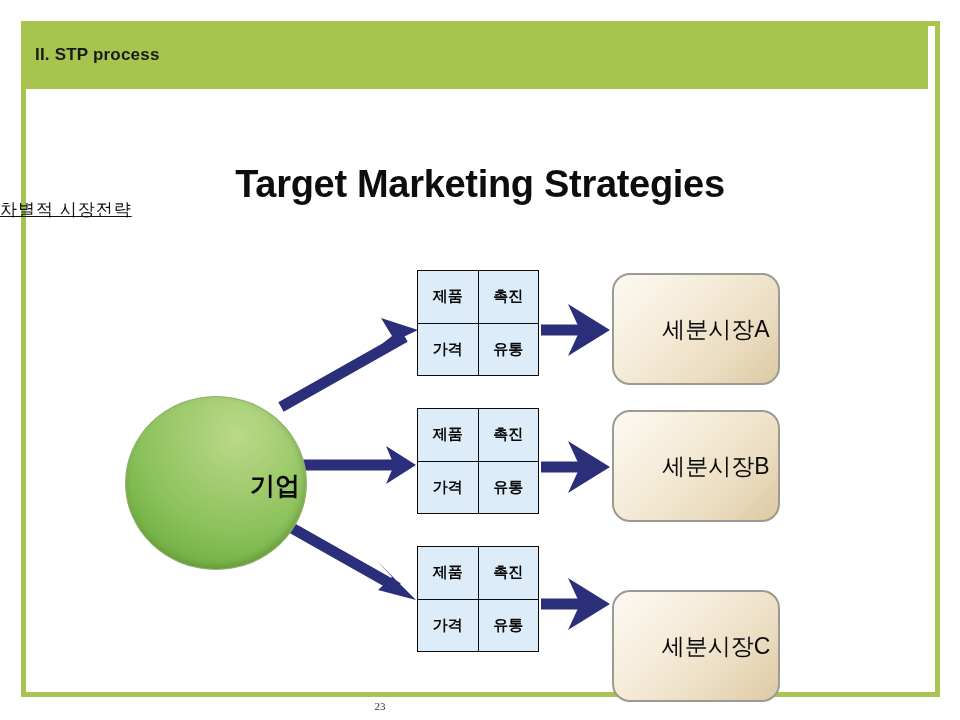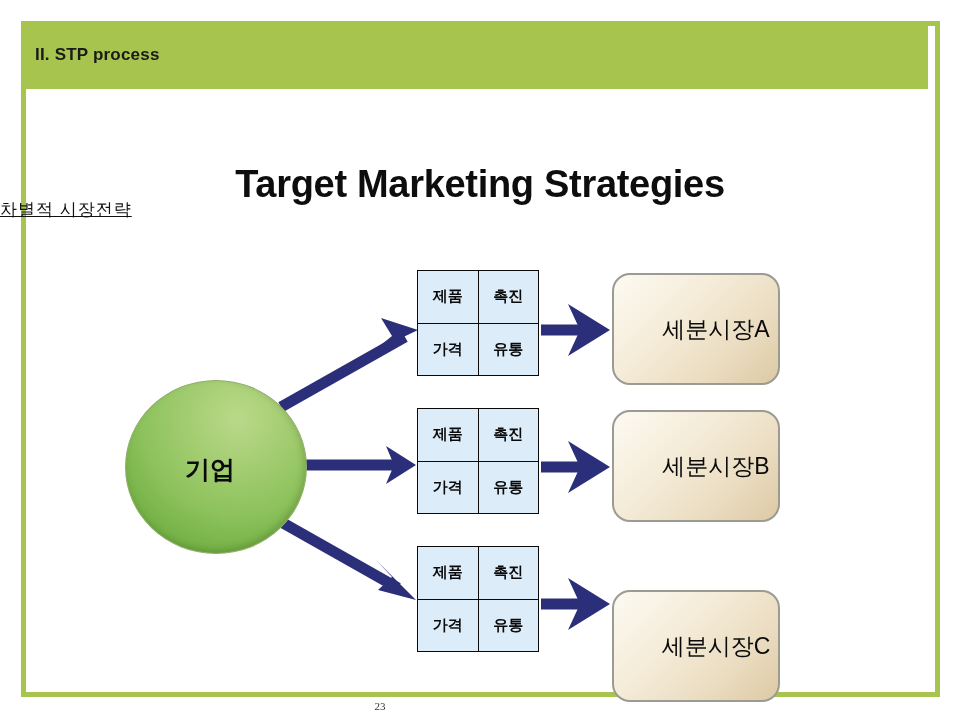--- a/index.html
+++ b/index.html
@@ -78,7 +78,7 @@
   #company-circle {
     position: absolute;
     left: 125px;
-    top: 380px;
+    top: 396px;
     width: 180px;
     height: 172px;
     border-radius: 50%;
@@ -87,7 +87,7 @@
     box-shadow: inset -2px -3px 6px rgba(60,90,30,0.28);
     display: flex;
     align-items: center;
-    justify-content: center;
+    justify-content: flex-end;
   }
   #company-circle .label {
     font-size: 25px;

